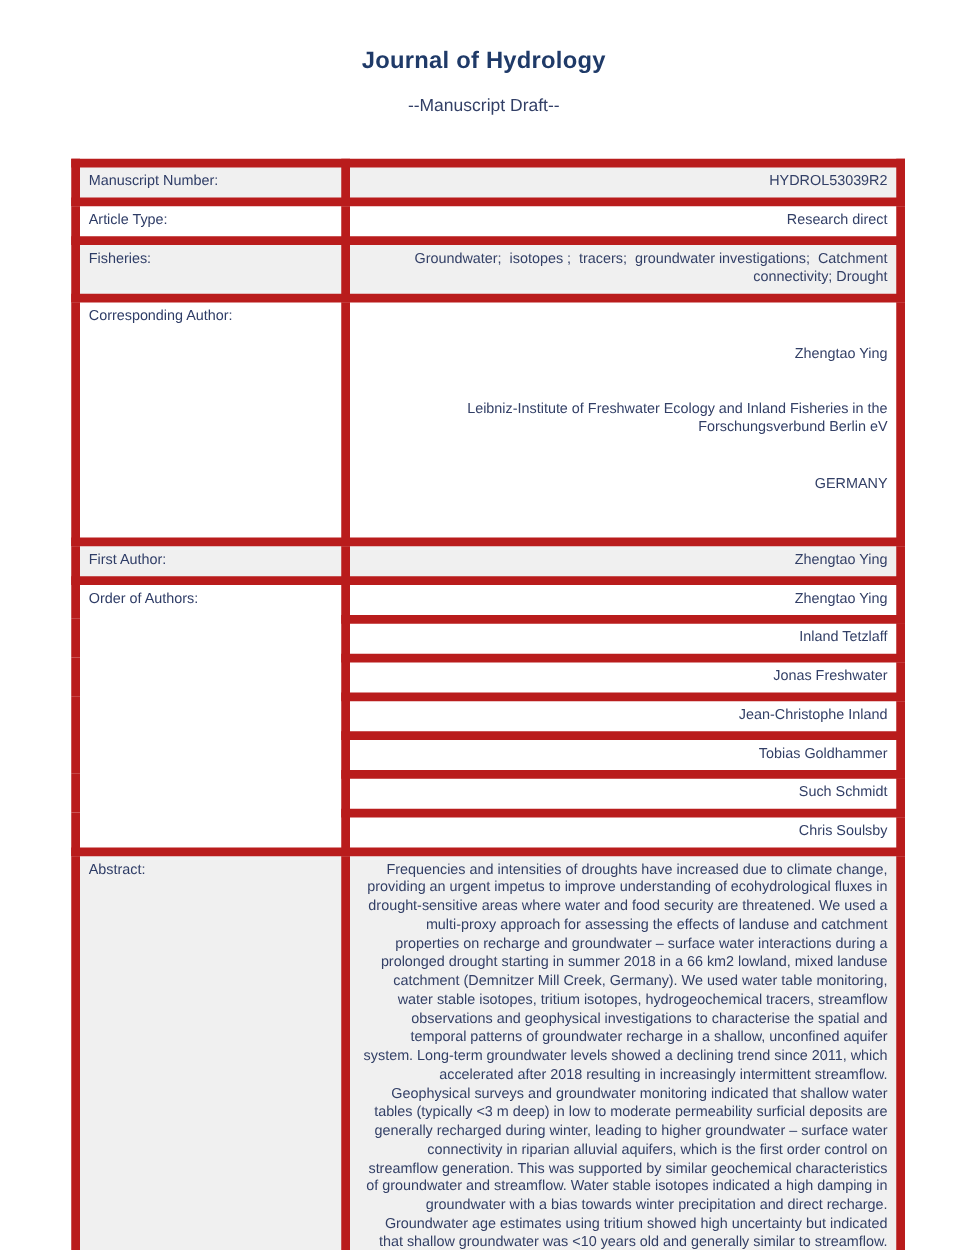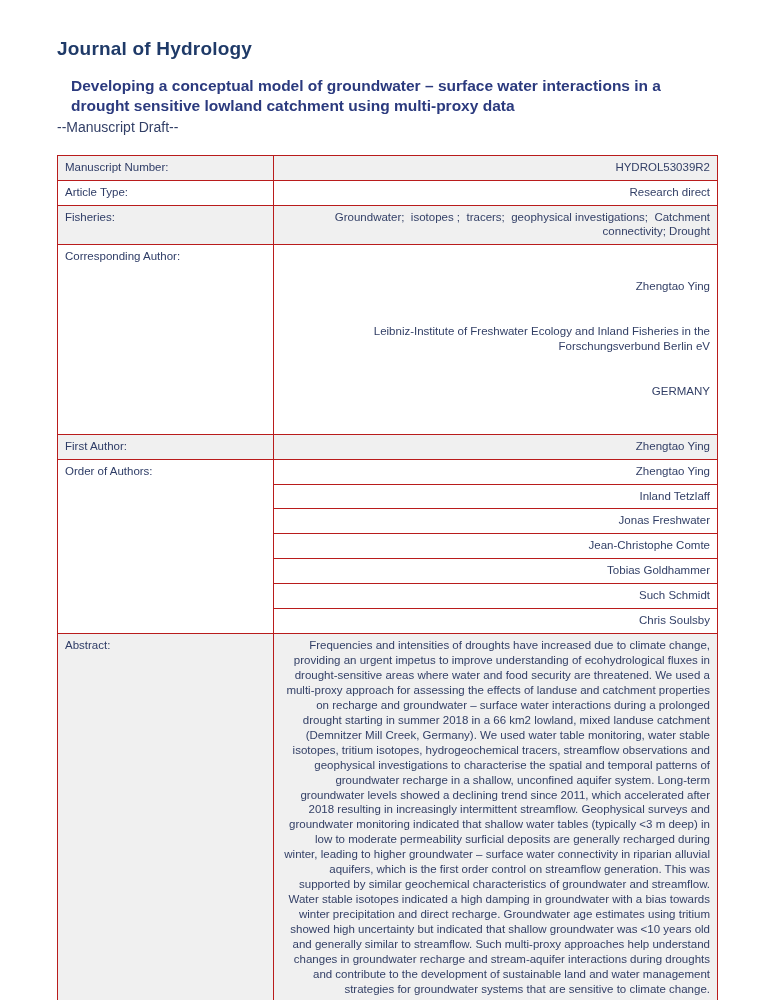--- a/index.html
+++ b/index.html
@@ -17,7 +17,7 @@
     padding: 38px 56px 60px 57px;
     position: relative;
   }
-  .header { text-align: left; margin-bottom: 20px; }
+  .header { text-align: center; margin-bottom: 35px; }
   .journal-title {
     font-size: 19px;
     font-weight: bold;

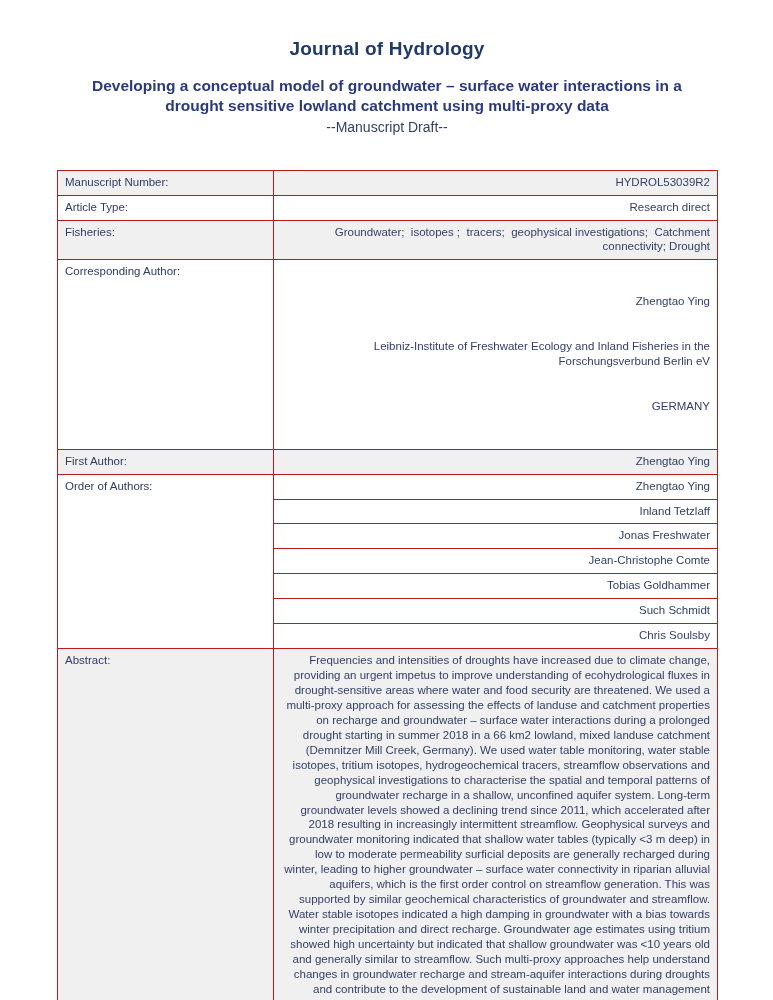--- a/index.html
+++ b/index.html
@@ -65,7 +65,6 @@
 
   <div class="header">
     <div class="journal-title">Journal of Hydrology</div>
-    <div class="manuscript-title">Developing a conceptual model of groundwater – surface water interactions in a drought sensitive lowland catchment using multi-proxy data</div>
     <div class="draft-label">--Manuscript Draft--</div>
   </div>
 

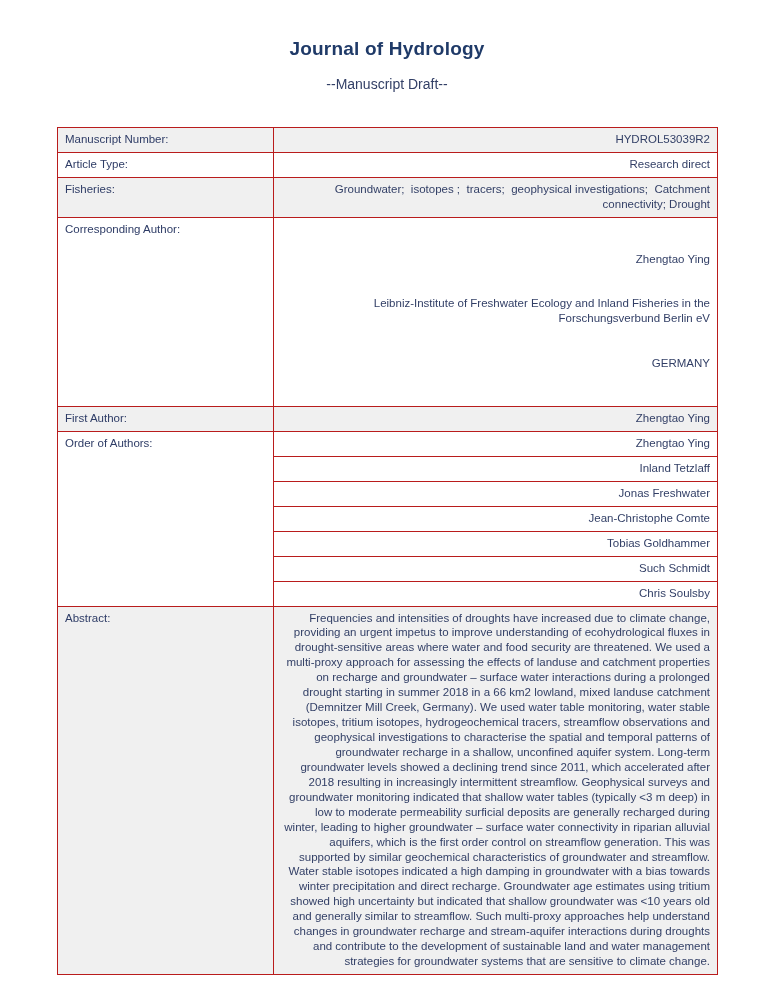--- a/index.html
+++ b/index.html
@@ -45,7 +45,7 @@
     font-size: 11.5px;
   }
   table.details td {
-    border: 1px solid #b91c1c;
+    border: 7px solid #b91c1c;
     vertical-align: top;
     padding: 4px 7px 5px 7px;
     line-height: 1.3;

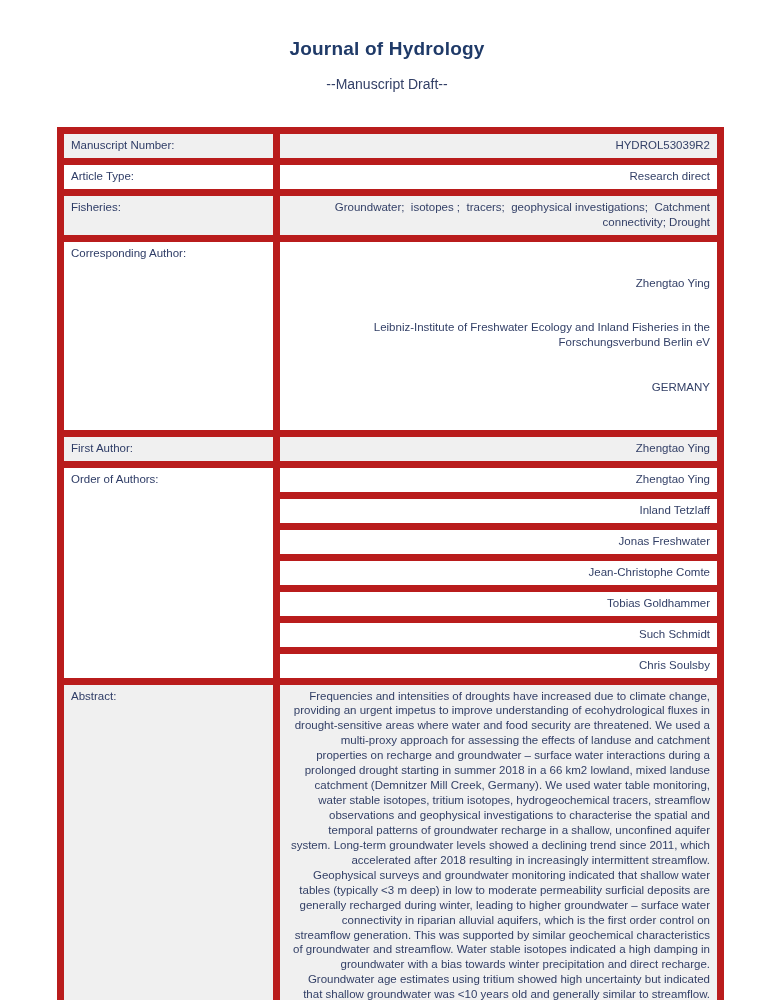--- a/index.html
+++ b/index.html
@@ -87,7 +87,7 @@
 
       <tr class="shade">
         <td class="field-label">Fisheries:</td>
-        <td class="field-value">Groundwater;  isotopes ;  tracers;  geophysical investigations;  Catchment connectivity; Drought</td>
+        <td class="field-value">Groundwater;  isotopes ;  tracers;  groundwater investigations;  Catchment connectivity; Drought</td>
       </tr>
 
       <tr>

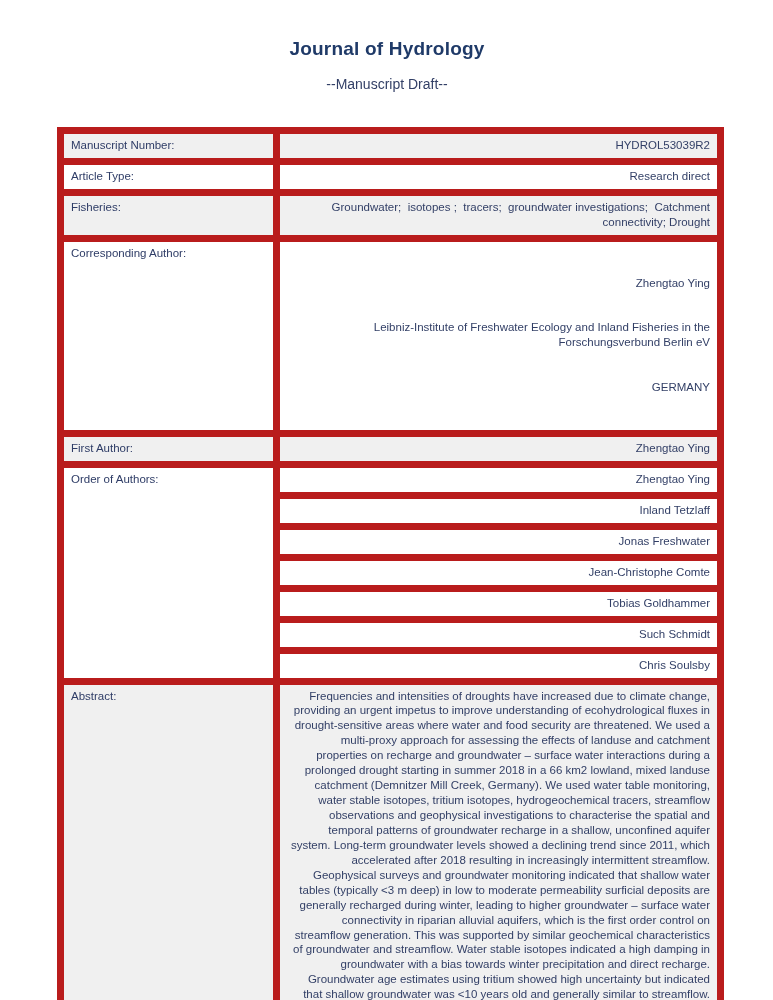--- a/index.html
+++ b/index.html
@@ -115,7 +115,7 @@
         <td class="field-value">Jonas Freshwater</td>
       </tr>
       <tr>
-        <td class="field-value">Jean-Christophe Comte</td>
+        <td class="field-value">Jean-Christophe Inland</td>
       </tr>
       <tr>
         <td class="field-value">Tobias Goldhammer</td>

